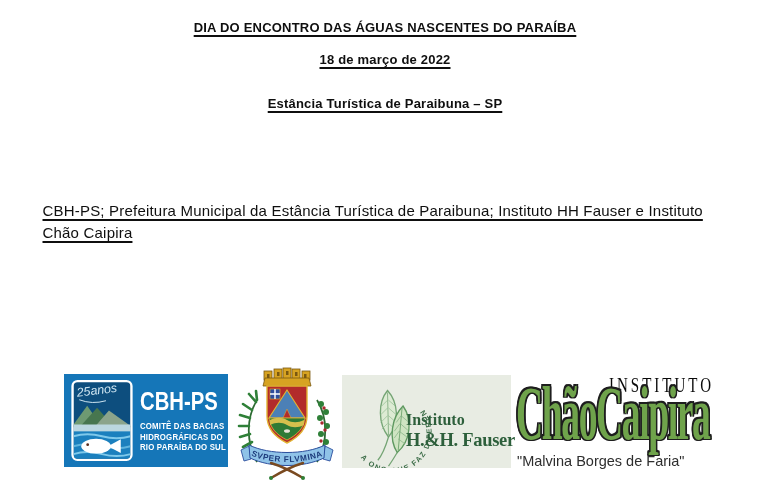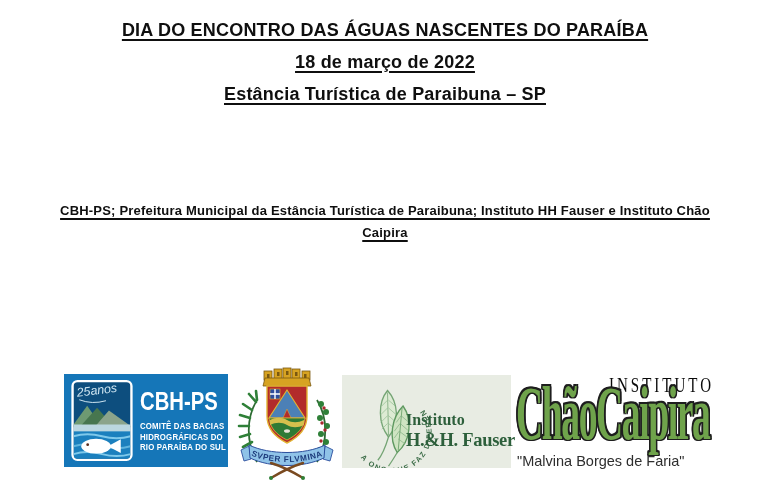--- a/index.html
+++ b/index.html
@@ -10,7 +10,7 @@
   
   .docline{
     position:absolute;left:0;right:0;text-align:center;
-    font-weight:bold;font-size:18px;letter-spacing:0.2px;
+    font-weight:bold;font-size:13px;letter-spacing:0.2px;
     text-decoration:underline;text-decoration-thickness:1.5px;text-underline-offset:3px;
     white-space:nowrap;
   }

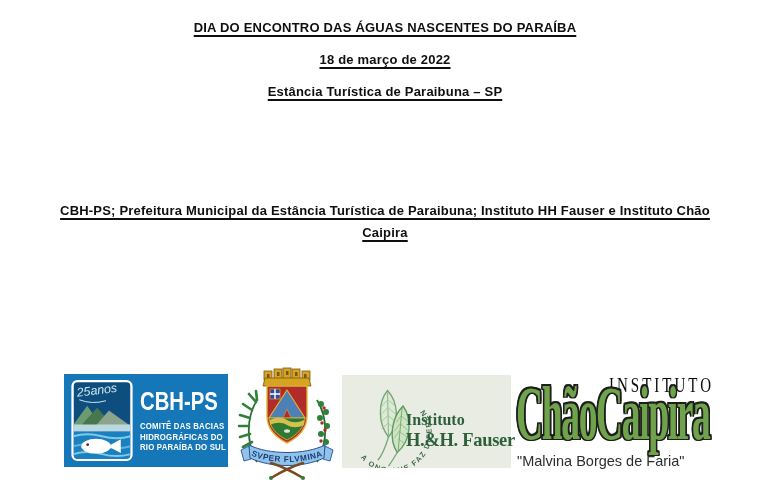--- a/index.html
+++ b/index.html
@@ -14,7 +14,7 @@
     text-decoration:underline;text-decoration-thickness:1.5px;text-underline-offset:3px;
     white-space:nowrap;
   }
-  .t1{top:20px;} .t2{top:52px;} .t3{top:84px;} .orgh{top:168px;}
+  .t1{top:20px;} .t2{top:52px;} .t3{top:96px;} .orgh{top:168px;}
   .orgbody{
     position:absolute;top:200px;left:50%;transform:translateX(-50%);
     width:685px;text-align:center;font-weight:bold;font-size:13px;letter-spacing:0.2px;

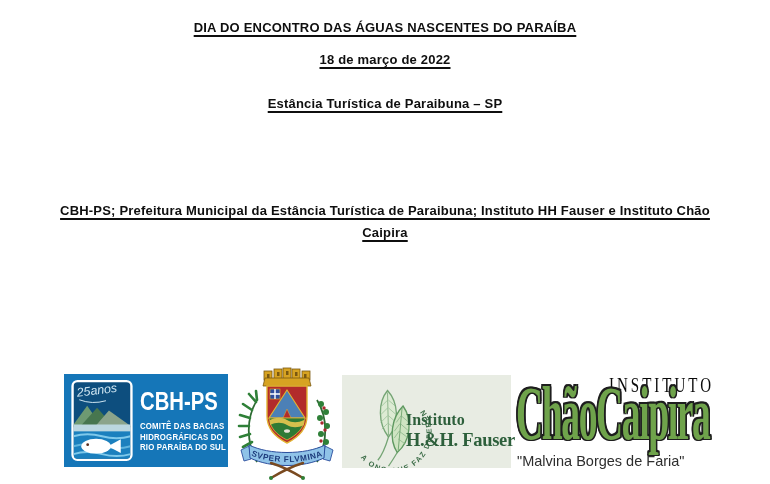--- a/index.html
+++ b/index.html
@@ -17,7 +17,7 @@
   .t1{top:20px;} .t2{top:52px;} .t3{top:96px;} .orgh{top:168px;}
   .orgbody{
     position:absolute;top:200px;left:50%;transform:translateX(-50%);
-    width:685px;text-align:center;font-weight:bold;font-size:13px;letter-spacing:0.2px;
+    width:685px;text-align:left;font-weight:normal;font-size:15px;letter-spacing:0.2px;
     line-height:22px;text-decoration:underline;text-decoration-thickness:1.5px;text-underline-offset:3px;
   }
   

